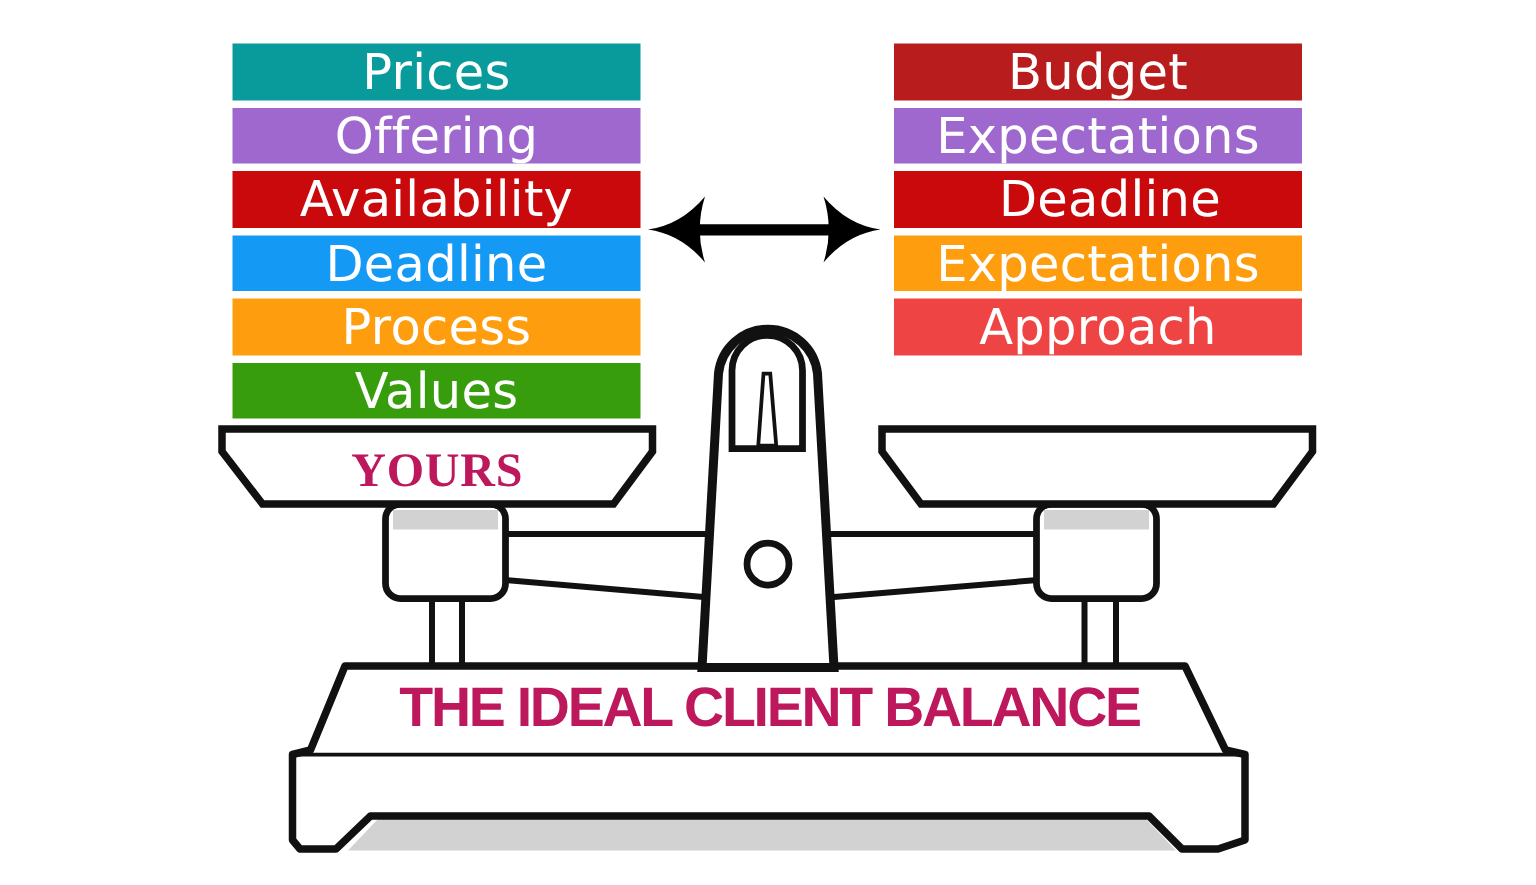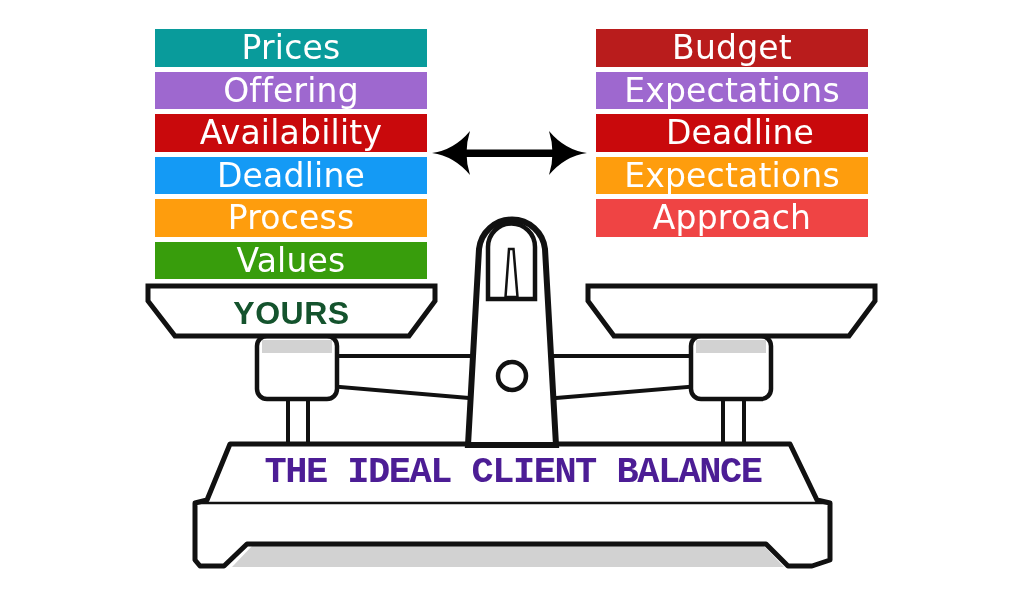--- a/index.html
+++ b/index.html
@@ -22,8 +22,8 @@
   .pan-label{
     position:absolute;top:291px;width:287px;height:44px;
     display:flex;align-items:center;justify-content:center;
-    font-family:Liberation Sans, sans-serif;
-    font-weight:bold;font-size:32px;color:#14532d;letter-spacing:0.5px;text-align:right;
+    font-family:Liberation Serif, serif;
+    font-weight:bold;font-size:32px;color:#be185d;letter-spacing:0.5px;text-align:right;
   }
   #pan-label-left{left:148px;}
   #pan-label-right{left:588px;}

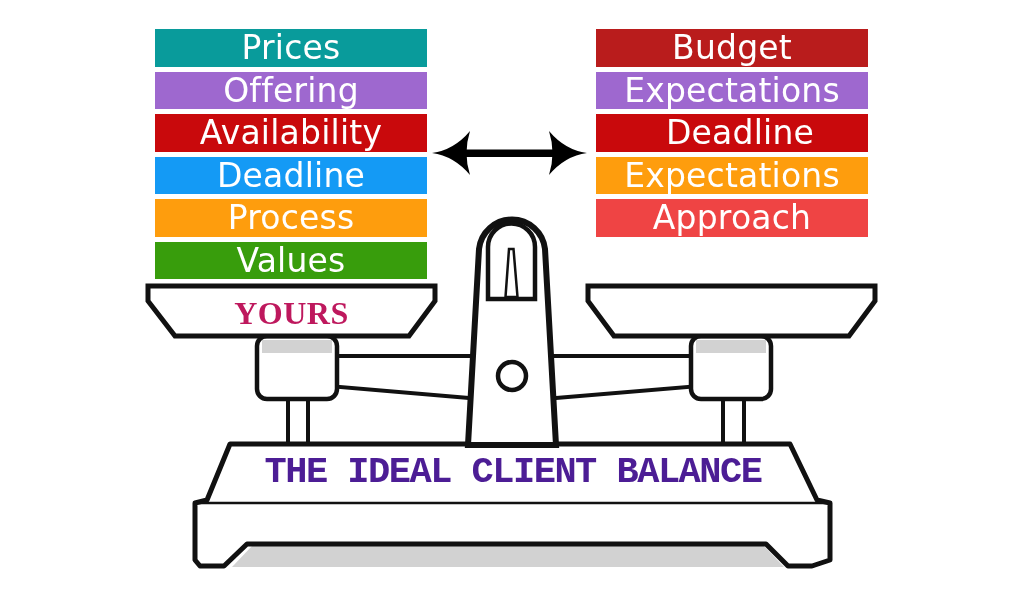--- a/index.html
+++ b/index.html
@@ -30,8 +30,8 @@
   .base-title{
     position:absolute;left:228px;top:449px;width:570px;height:46px;
     display:flex;align-items:center;justify-content:center;
-    font-family:Liberation Mono, monospace;
-    font-weight:bold;font-size:37px;color:#4c1d95;letter-spacing:-1.5px;
+    font-family:Liberation Sans, sans-serif;
+    font-weight:bold;font-size:37px;color:#be185d;letter-spacing:-1.5px;
     white-space:nowrap;
   }
 </style>

